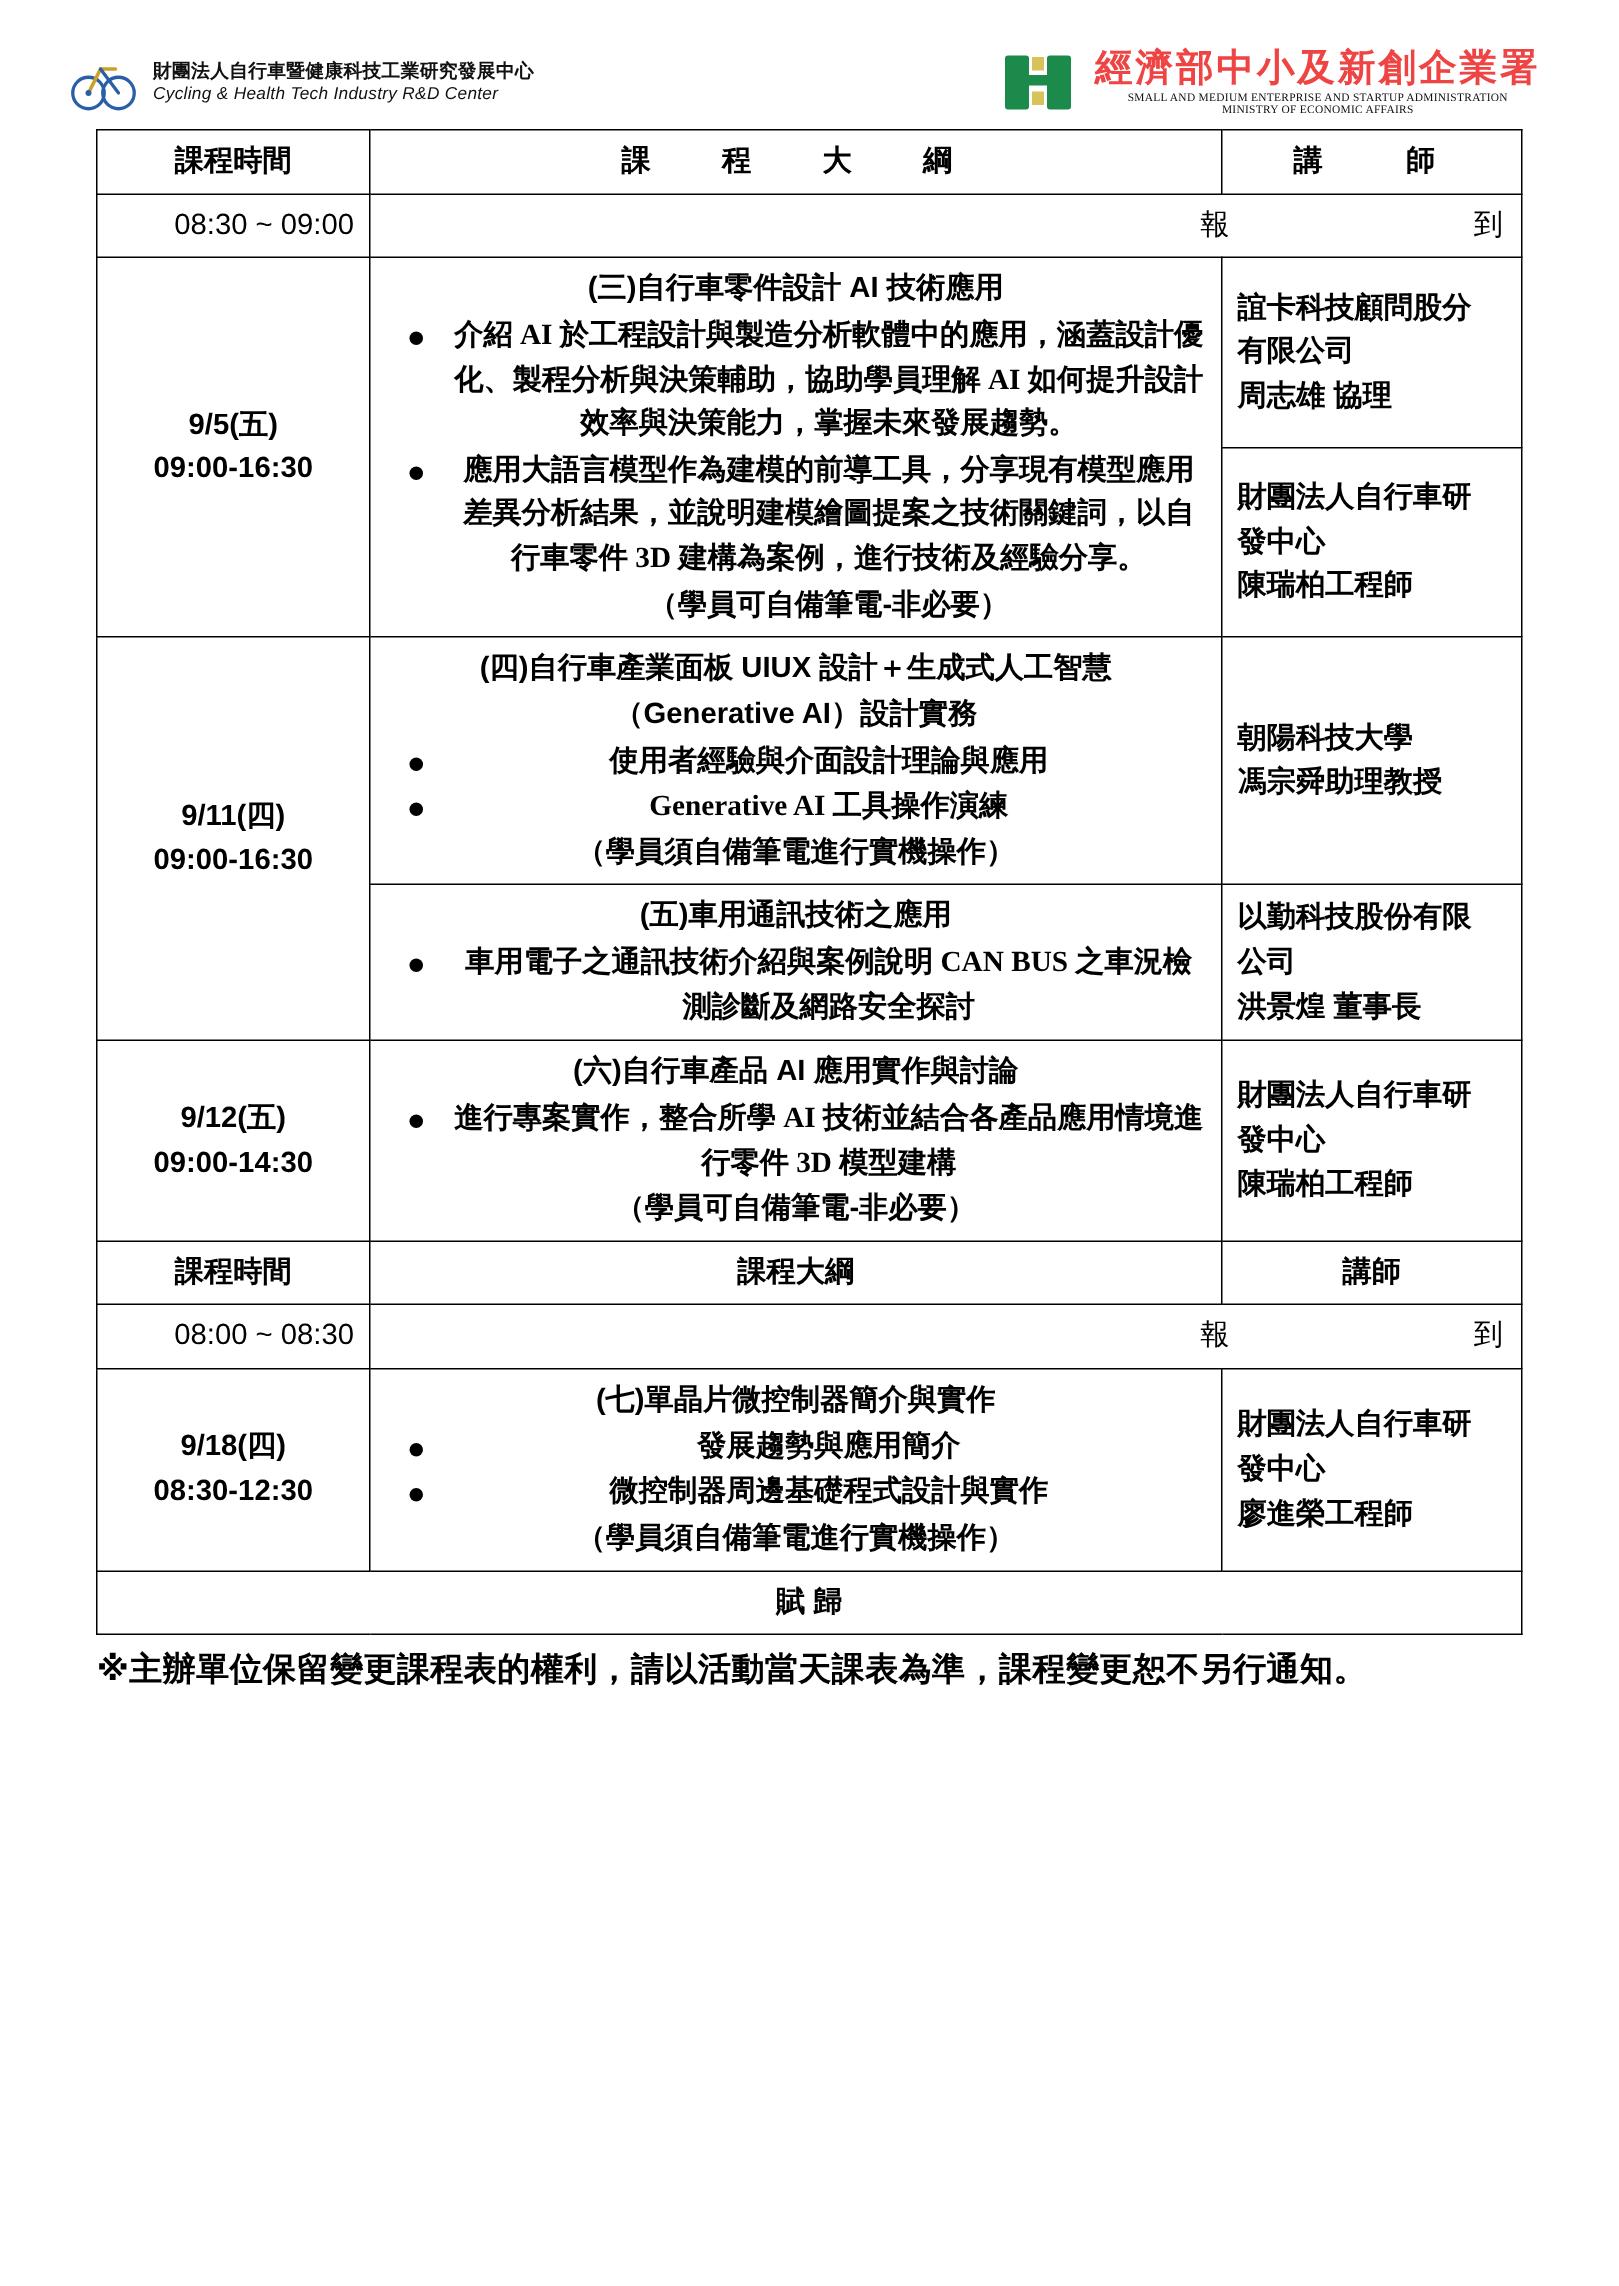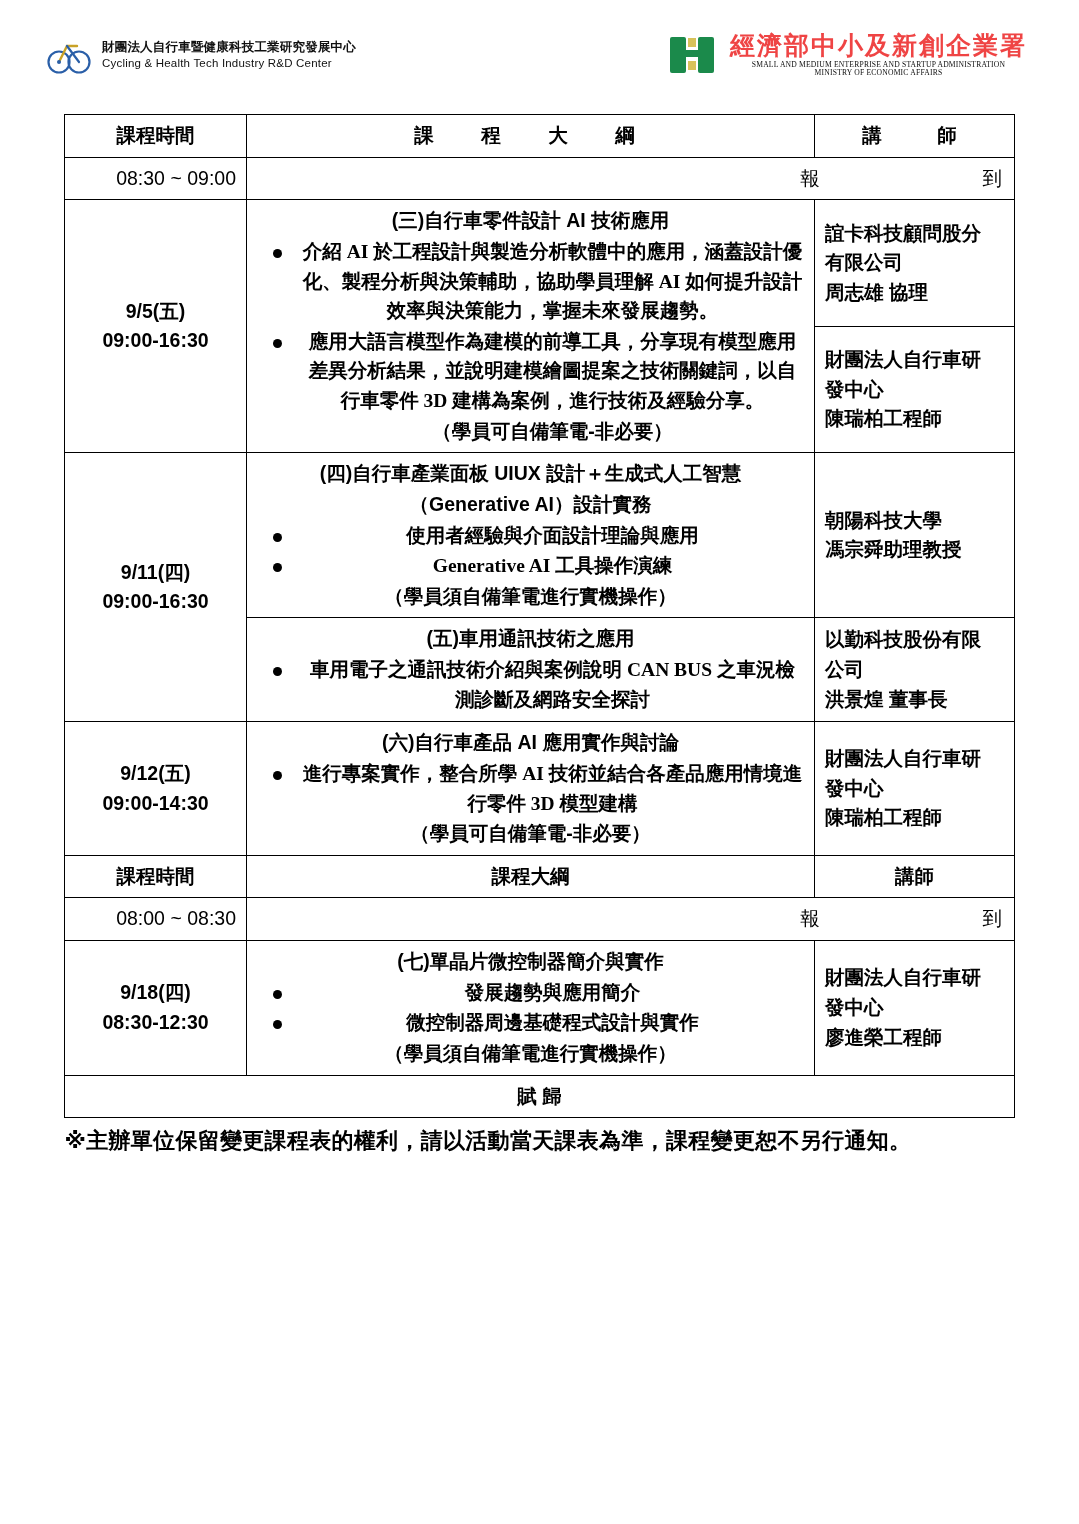--- a/index.html
+++ b/index.html
@@ -56,6 +56,7 @@
     font-size: 11.5px;
     letter-spacing: .2px;
     color: #111;
+    font-style: italic;
   }
   .brand-right {
     display: flex;

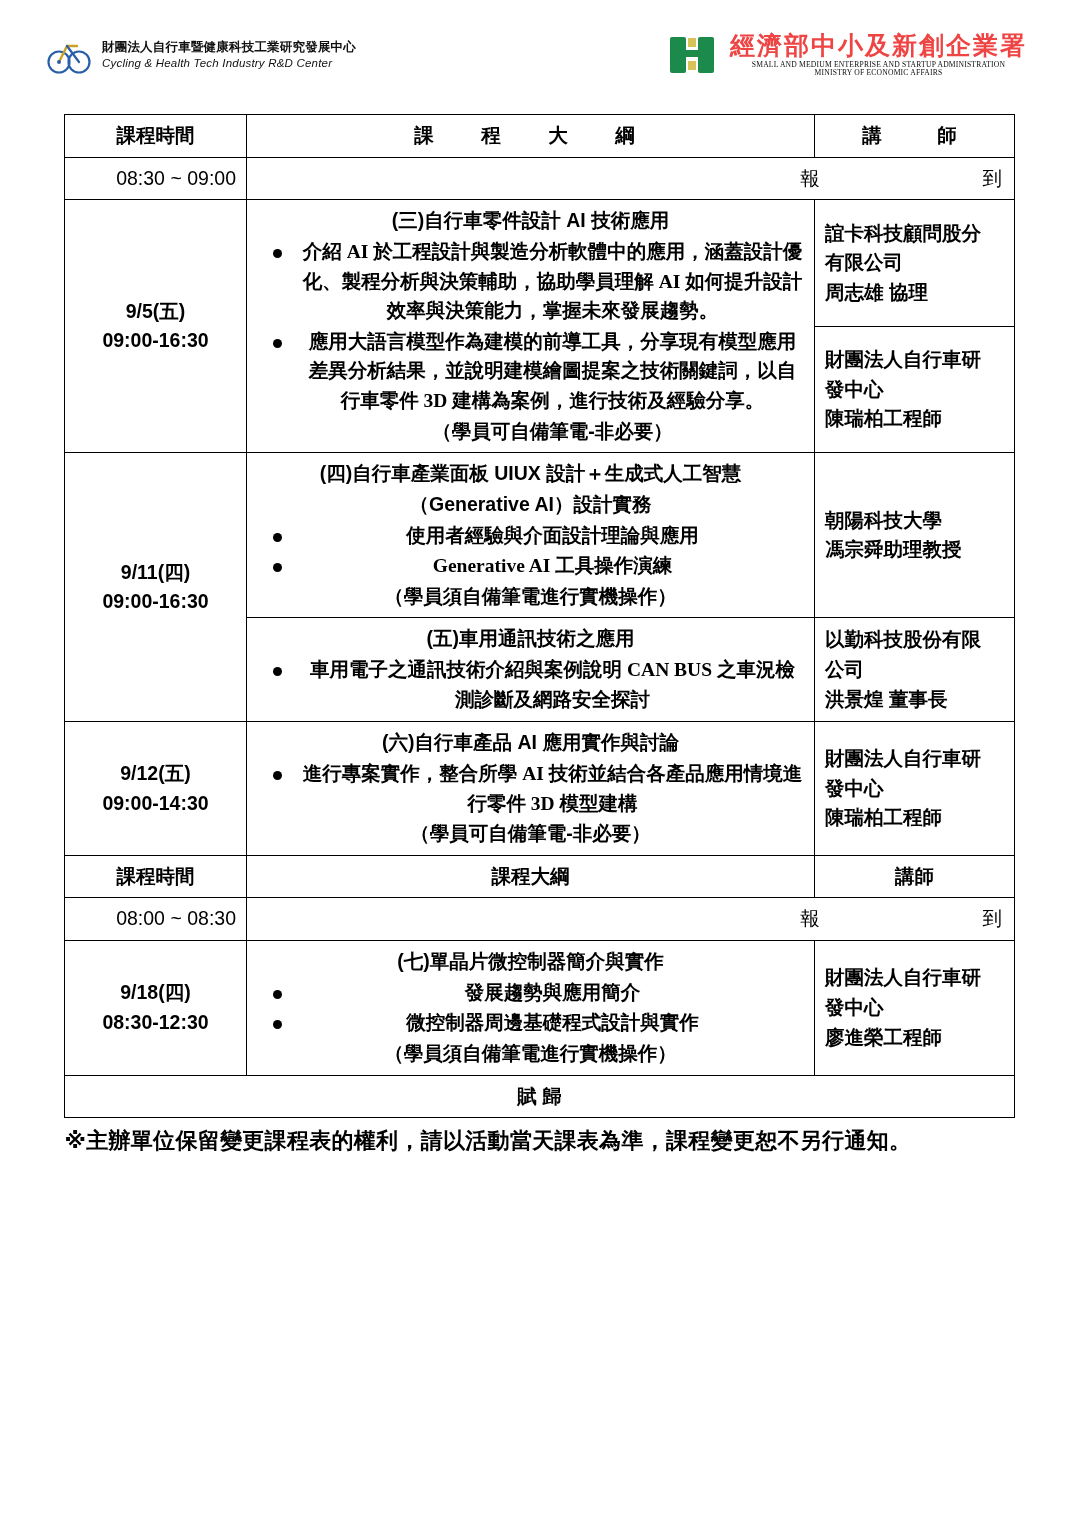--- a/index.html
+++ b/index.html
@@ -90,7 +90,7 @@
   
   table.schedule {
     width: 950px;
-    margin: 28px auto 0 auto;
+    margin: 0 auto 0 auto;
     border-collapse: collapse;
     table-layout: fixed;
   }

